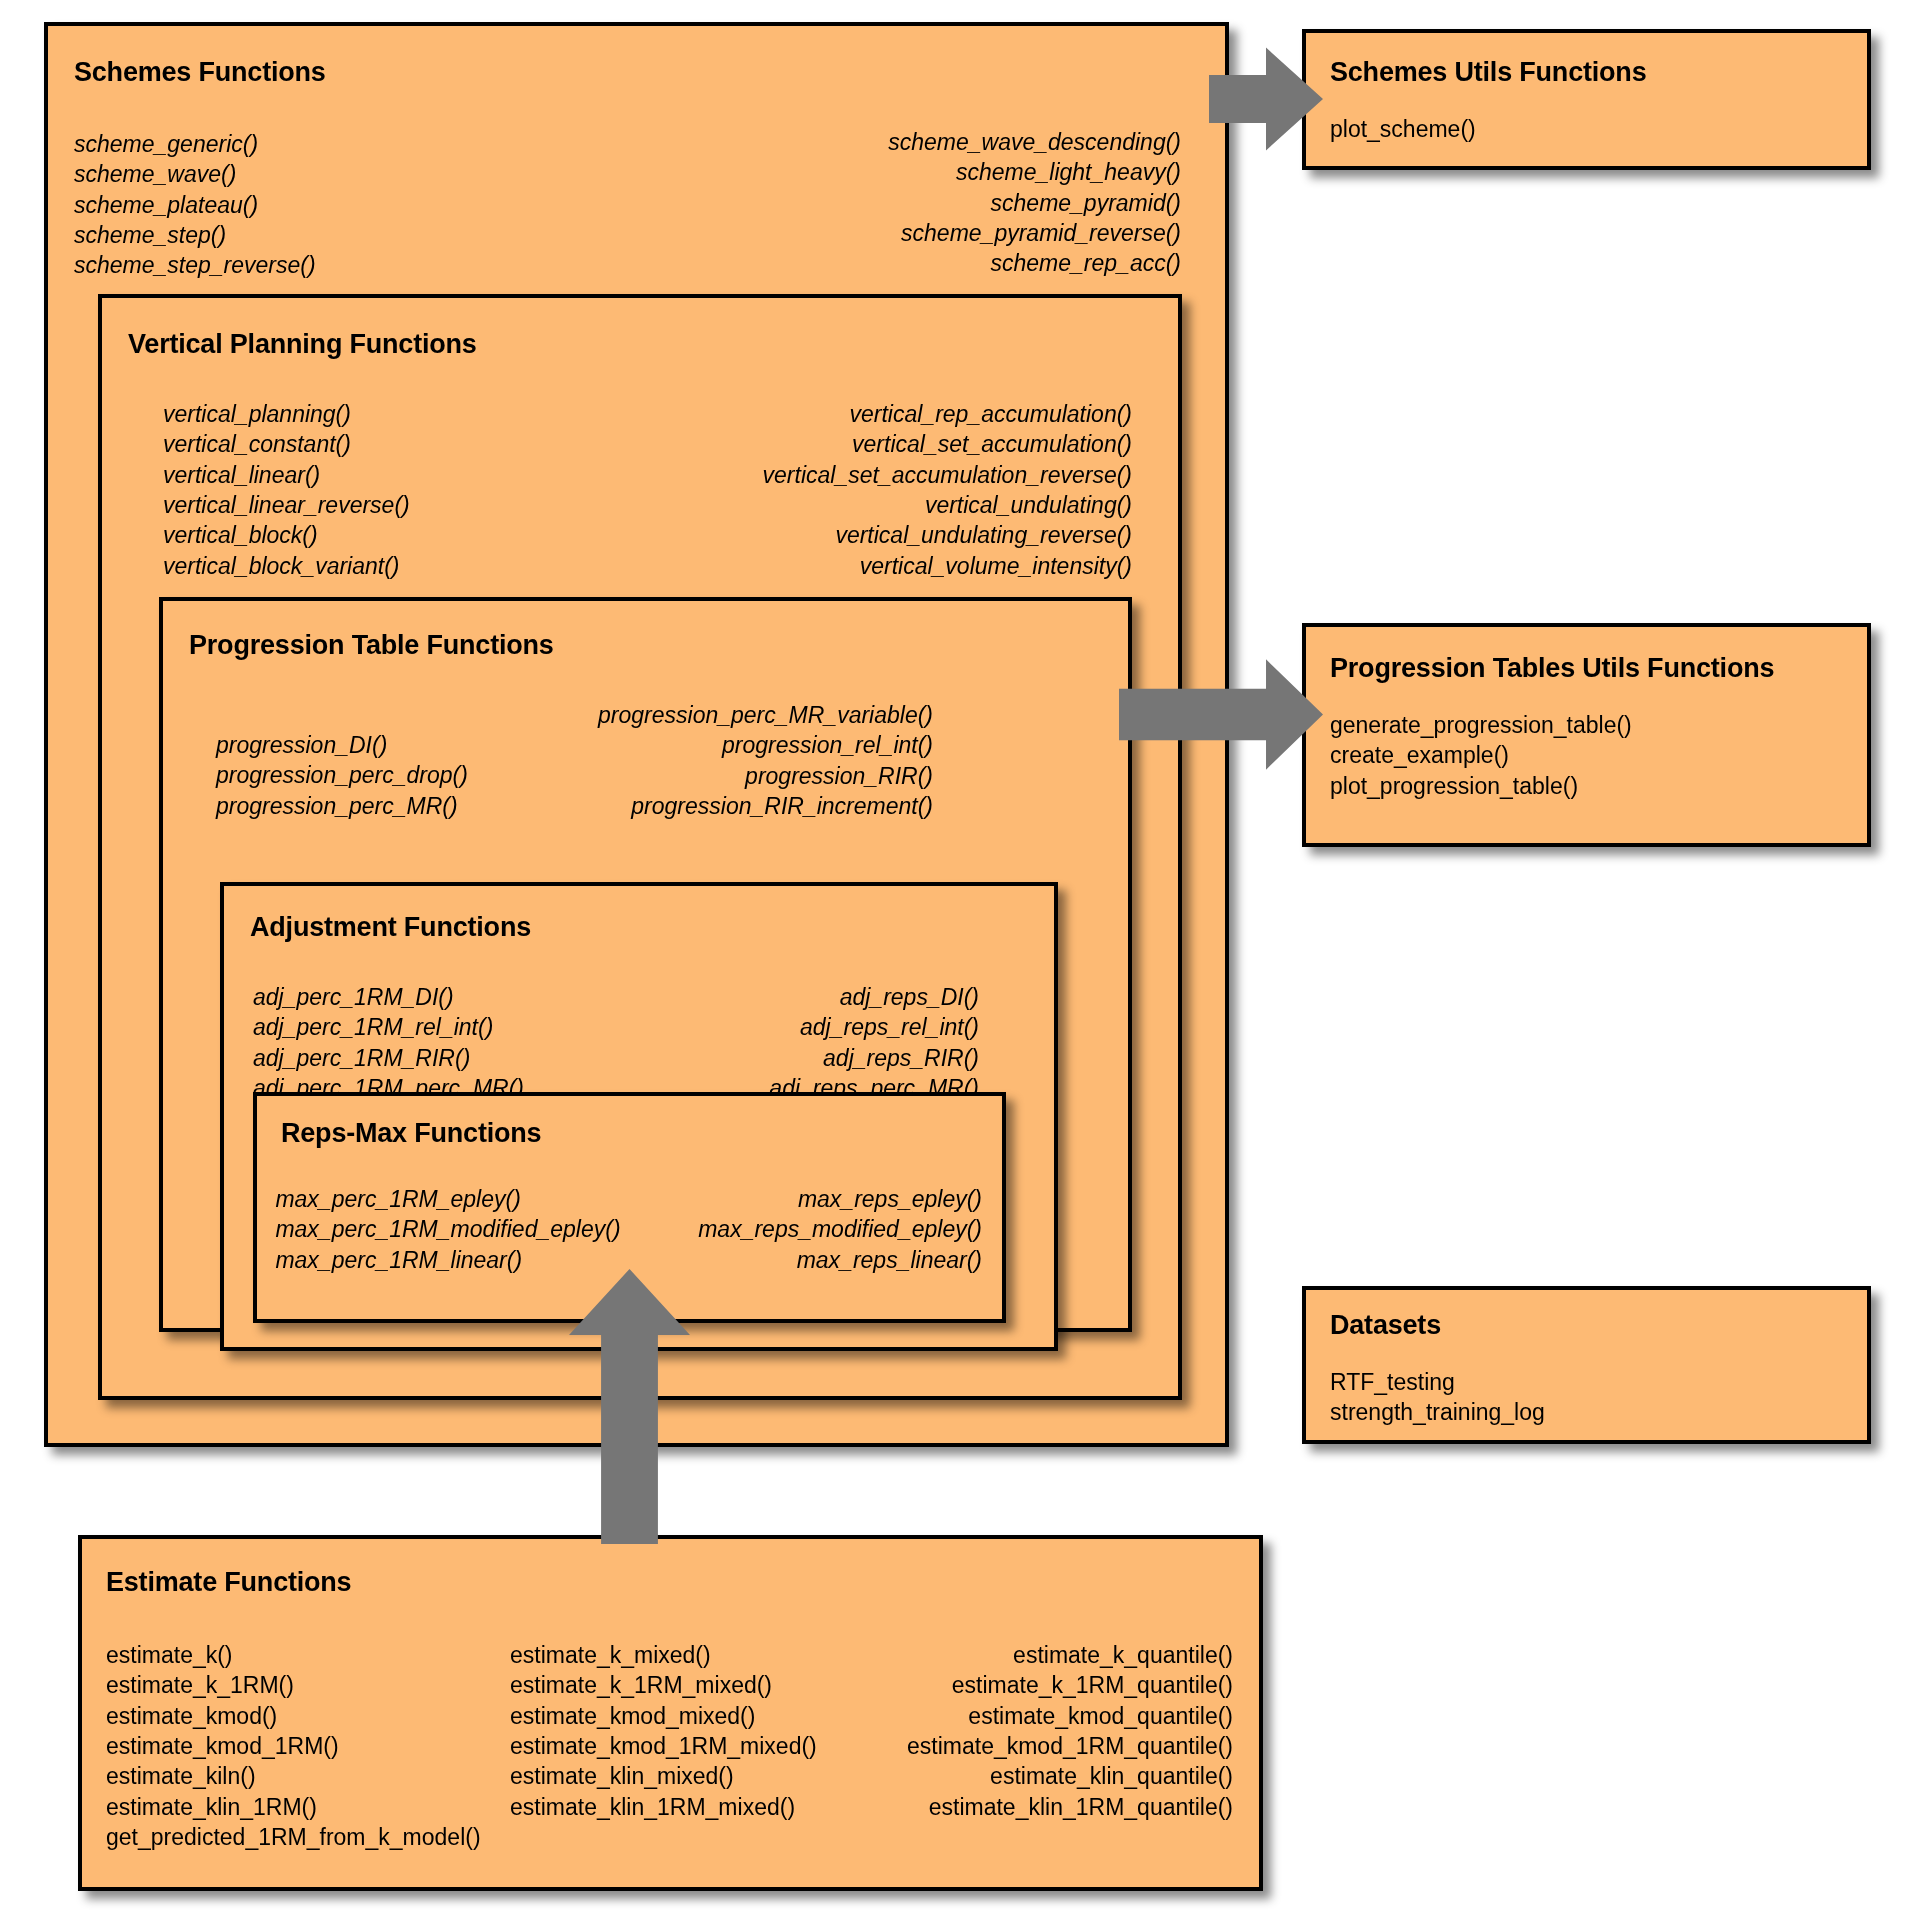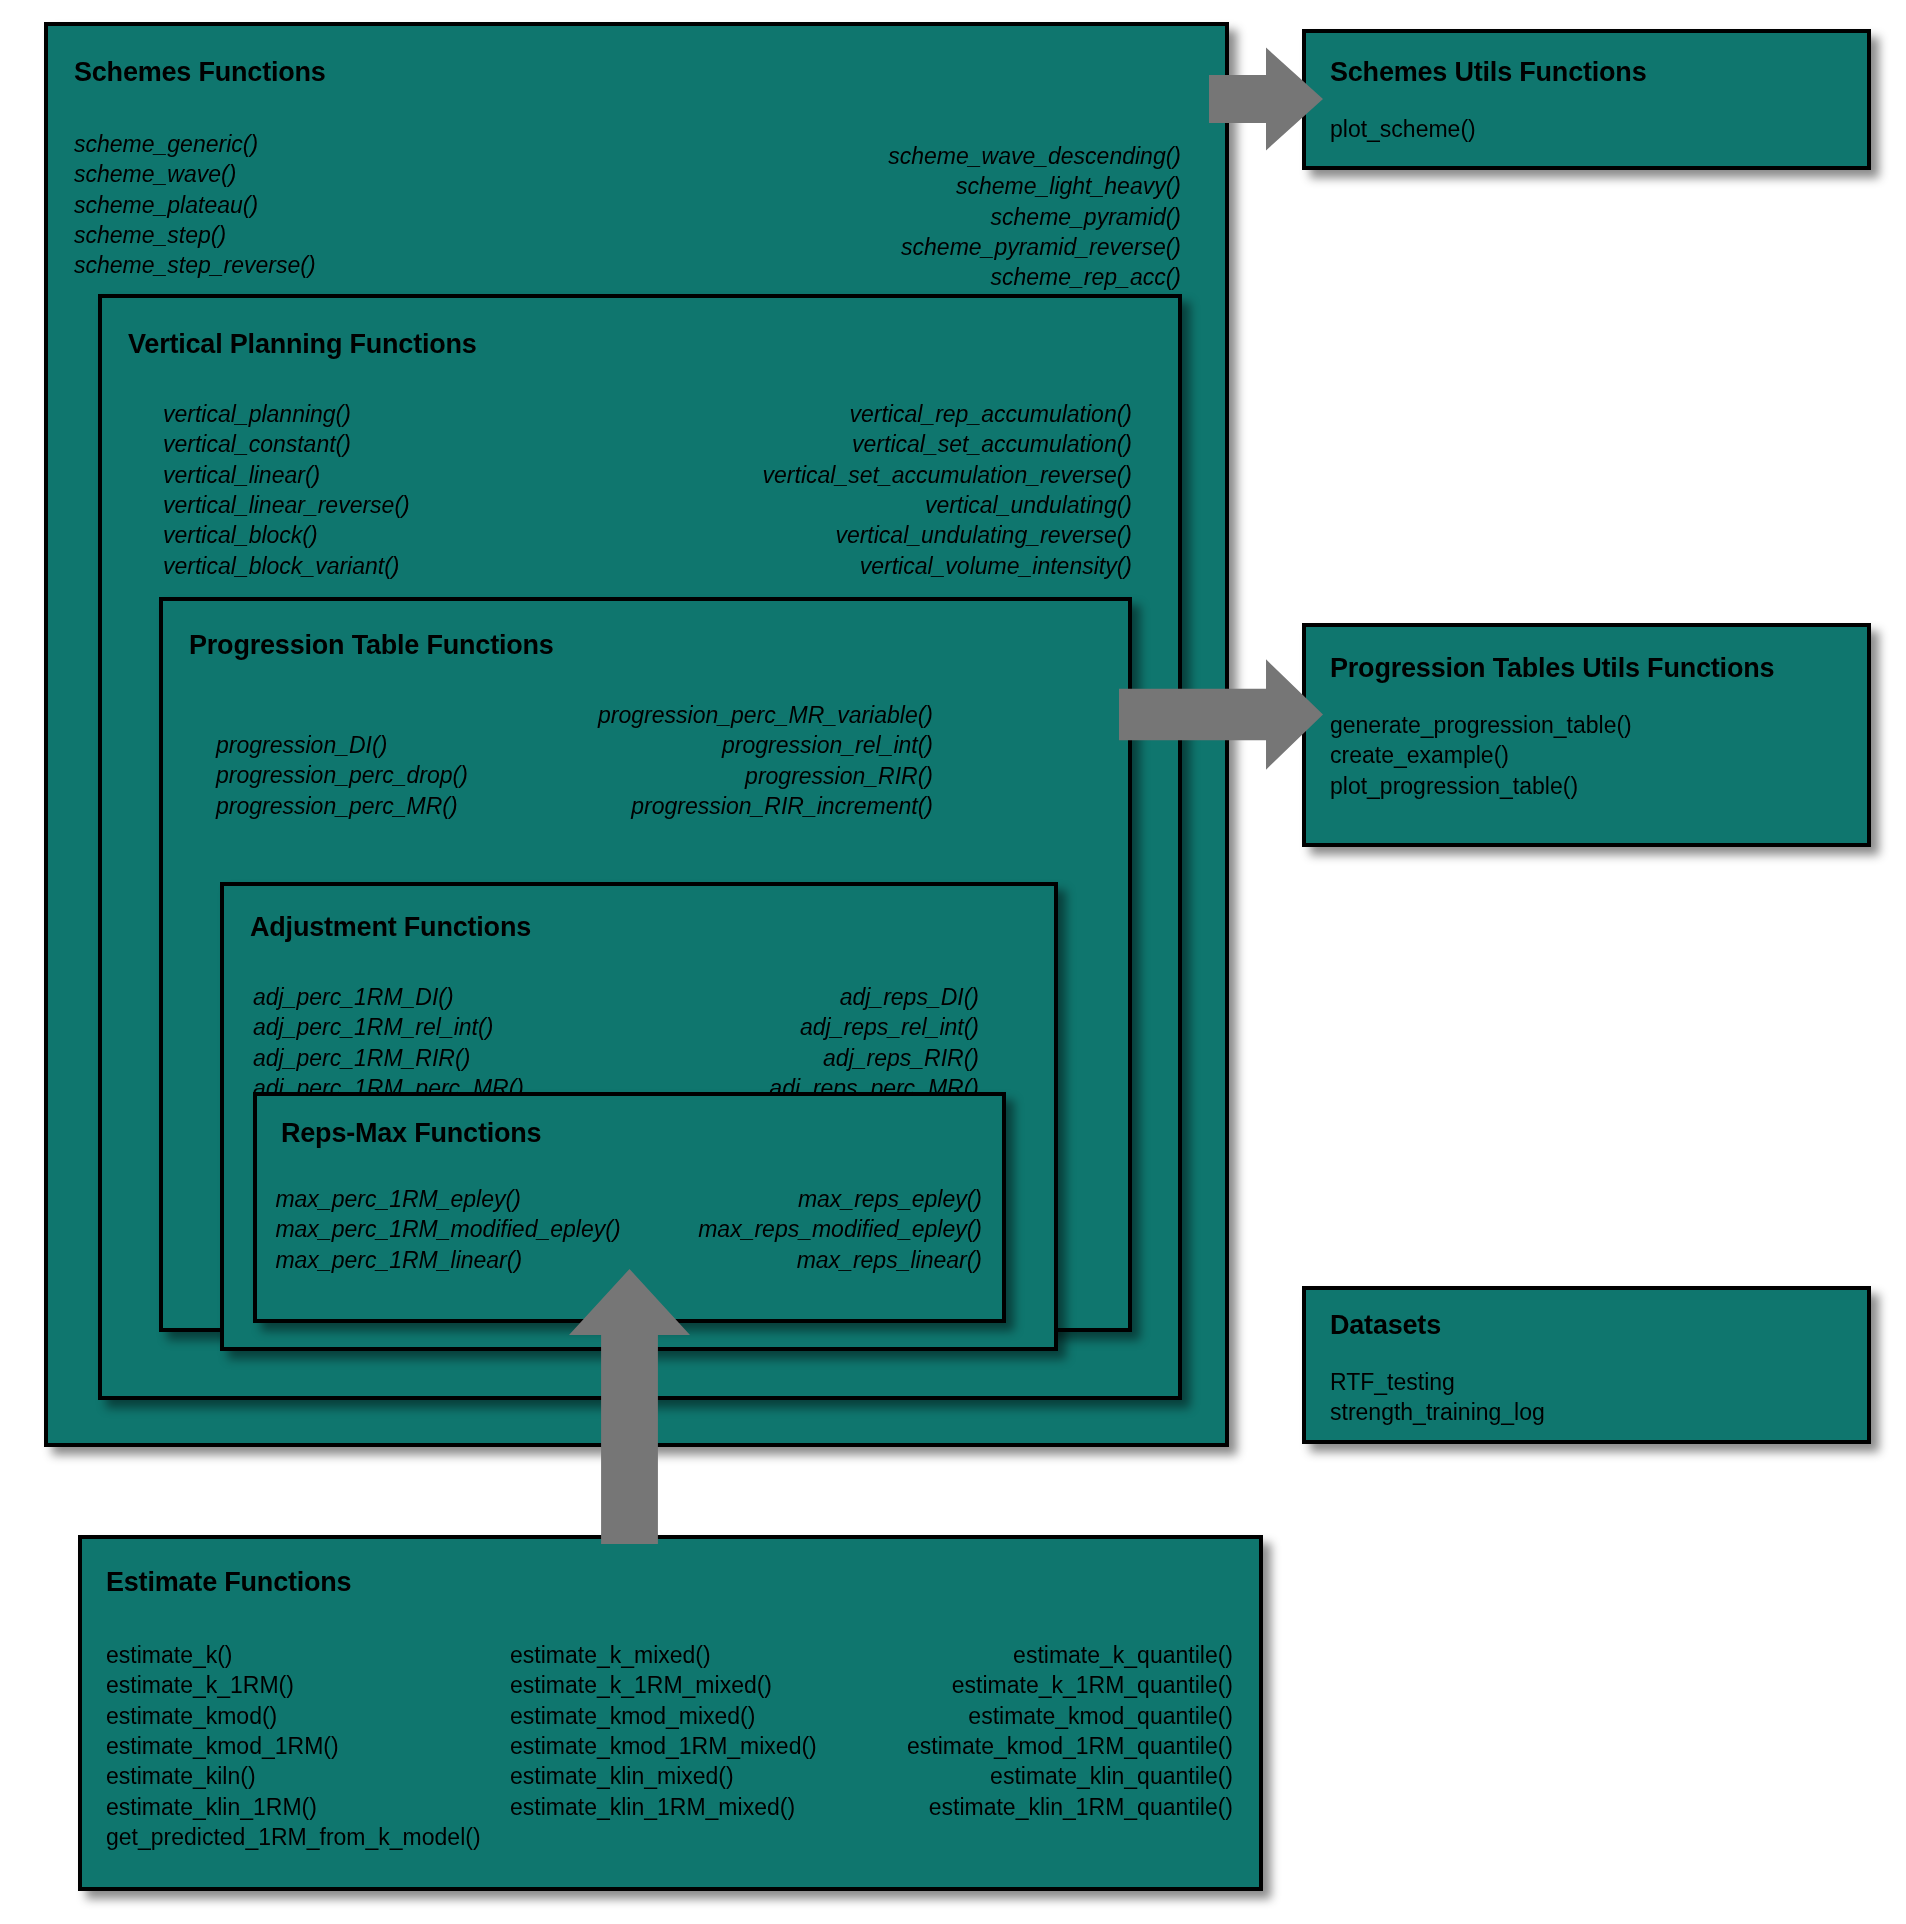--- a/index.html
+++ b/index.html
@@ -22,7 +22,7 @@
   
   .box {
     position: absolute;
-    background: #0f766e;
+    background: #fdba74;
     border: 4.6px solid #000000;
     box-shadow: 8.3px 8.3px 9.2px rgba(0,0,0,0.45);
     box-sizing: border-box;

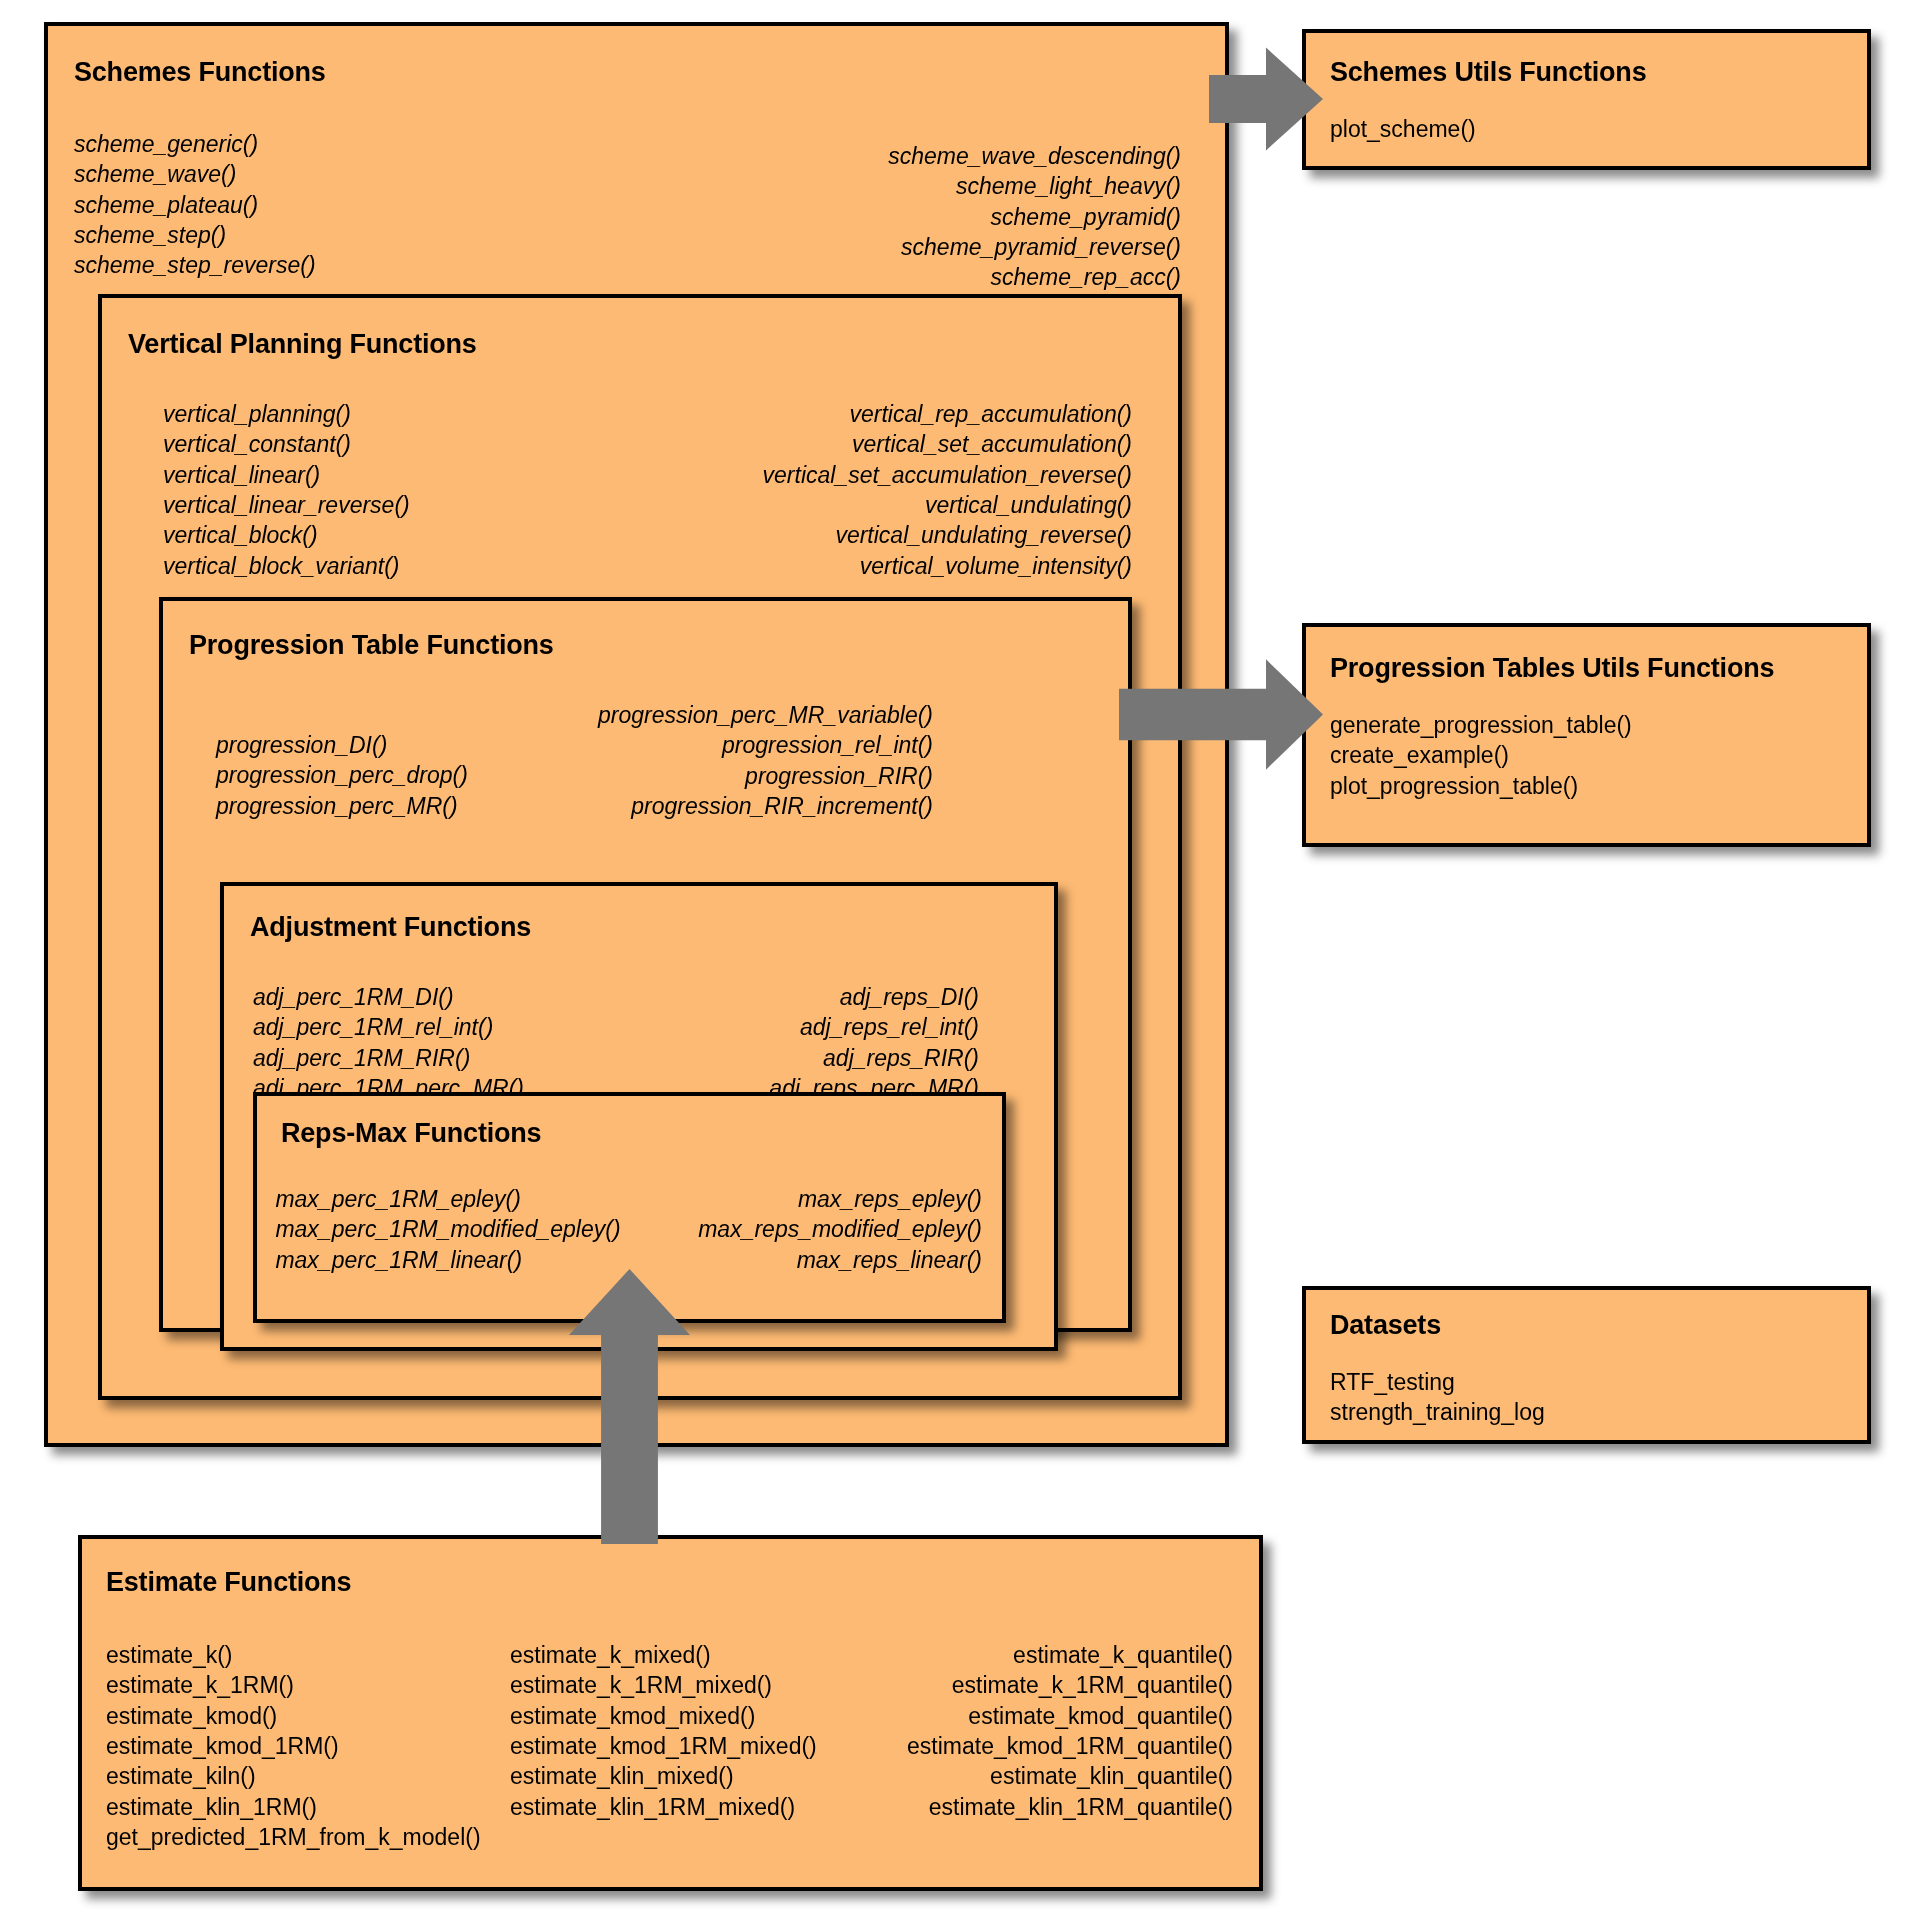--- a/index.html
+++ b/index.html
@@ -72,7 +72,7 @@
       <span class="row">scheme_step_reverse()</span>
     </div>
 
-    <div class="fn-list italic col-right t-abs" style="right:44px; top:115px;margin-left:48px;">
+    <div class="fn-list italic col-right t-abs" style="right:44px; top:101px;margin-left:48px;">
       <span class="row">scheme_wave_descending()</span>
       <span class="row">scheme_light_heavy()</span>
       <span class="row">scheme_pyramid()</span>

